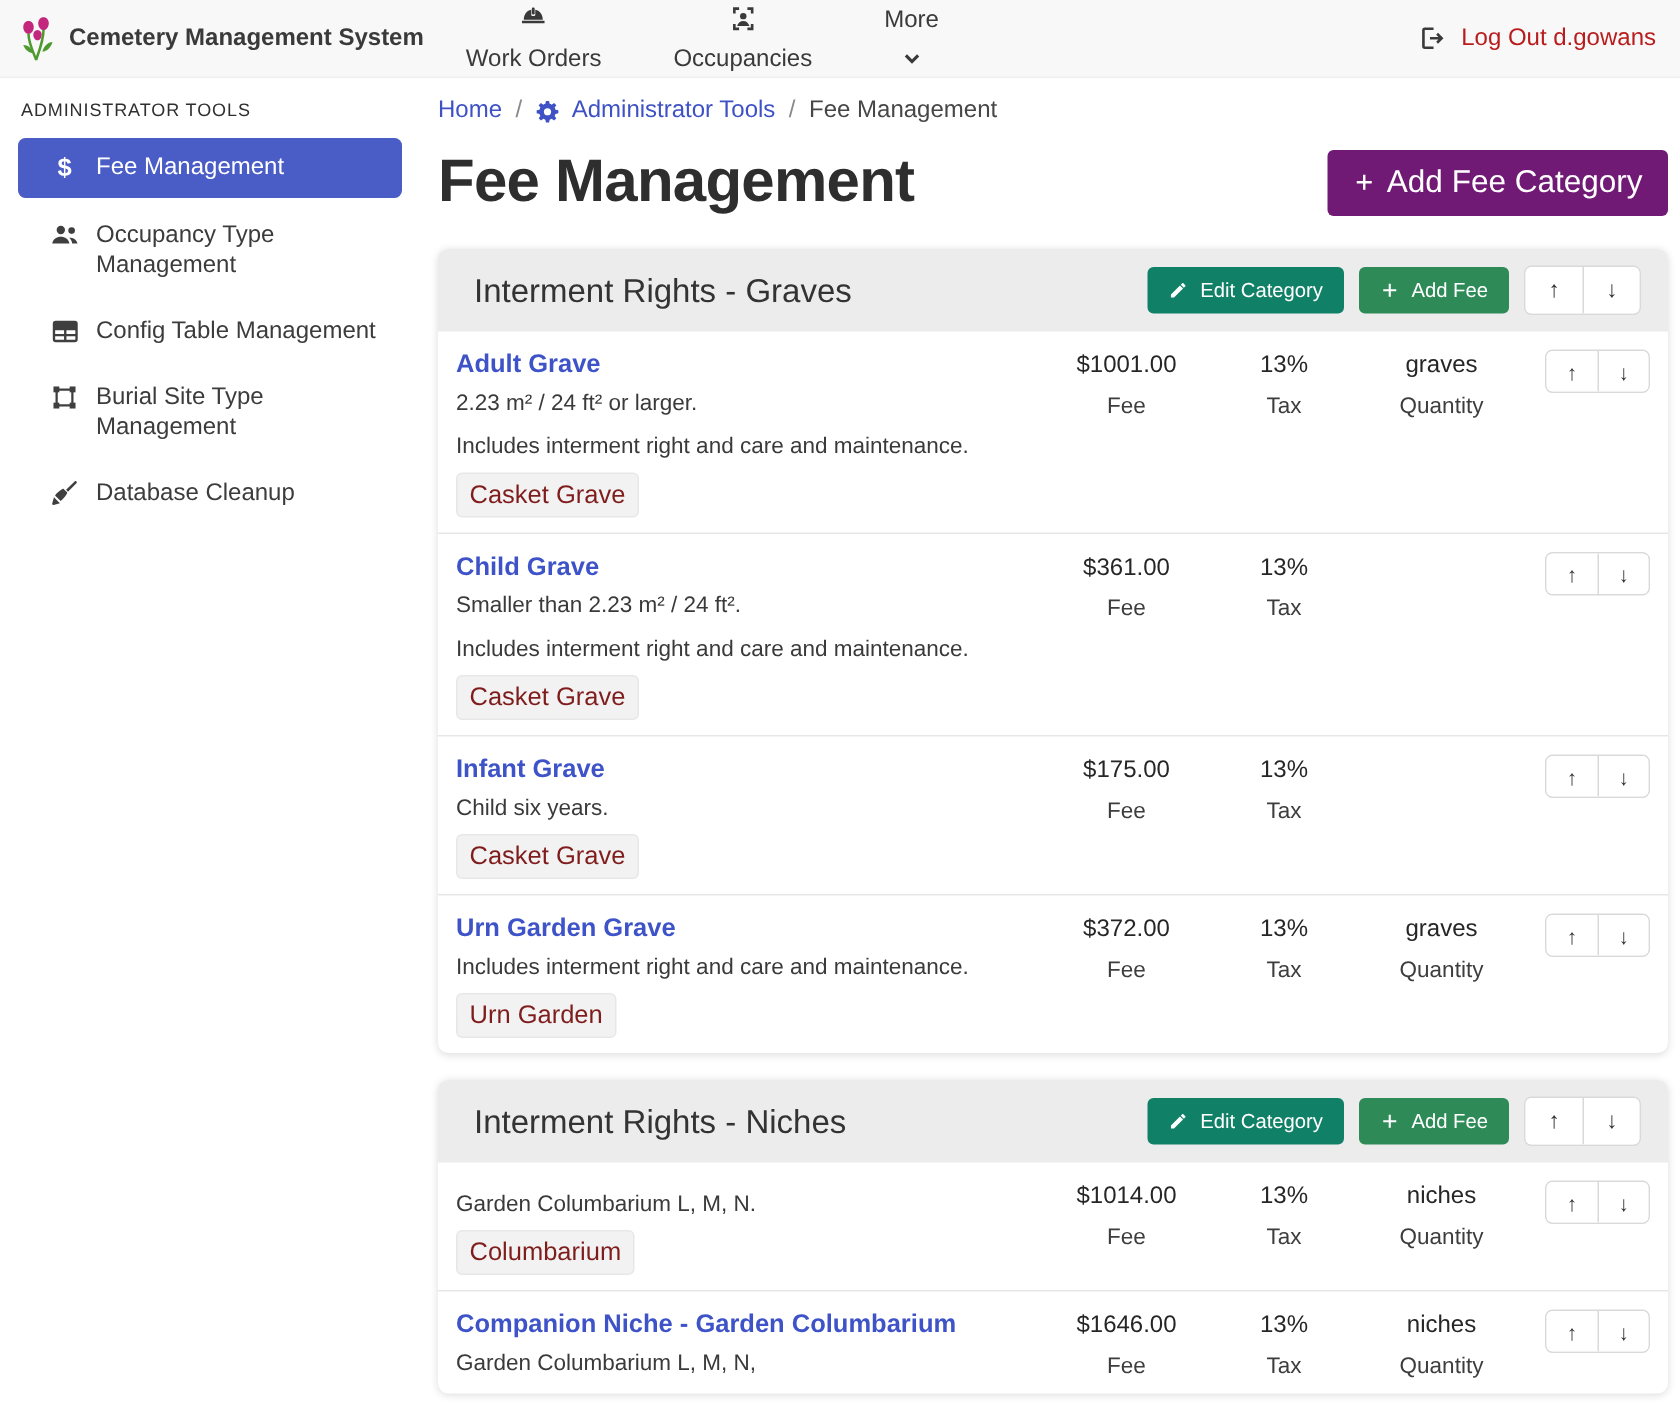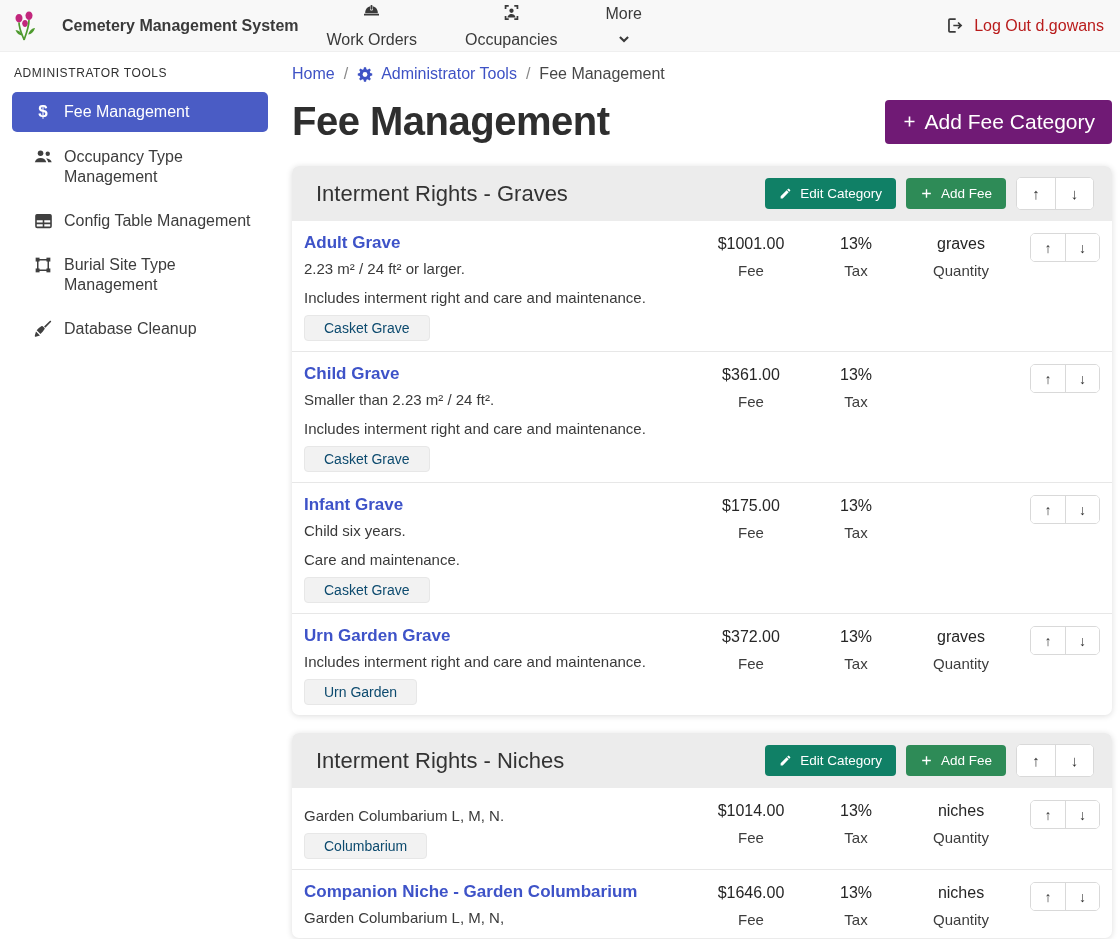--- a/index.html
+++ b/index.html
@@ -9,7 +9,7 @@
   
   .navbar { height:52px; background:#f8f8f8; border-bottom:1px solid #efefef;
     display:flex; align-items:center; padding:0 16px 0 12px; }
-  .brand { display:flex; align-items:center; gap:24px; cursor:pointer; }
+  .brand { display:flex; align-items:center; gap:8px; cursor:pointer; }
   .brand-title { font-size:16px; font-weight:700; color:#3a3a3a; }
   .nav-links { display:flex; align-items:center; gap:48px; margin-left:28px; }
   .nav-item { display:flex; align-items:center; gap:9px; font-size:16px; color:#3a3a3a; cursor:pointer;flex-direction:column; }

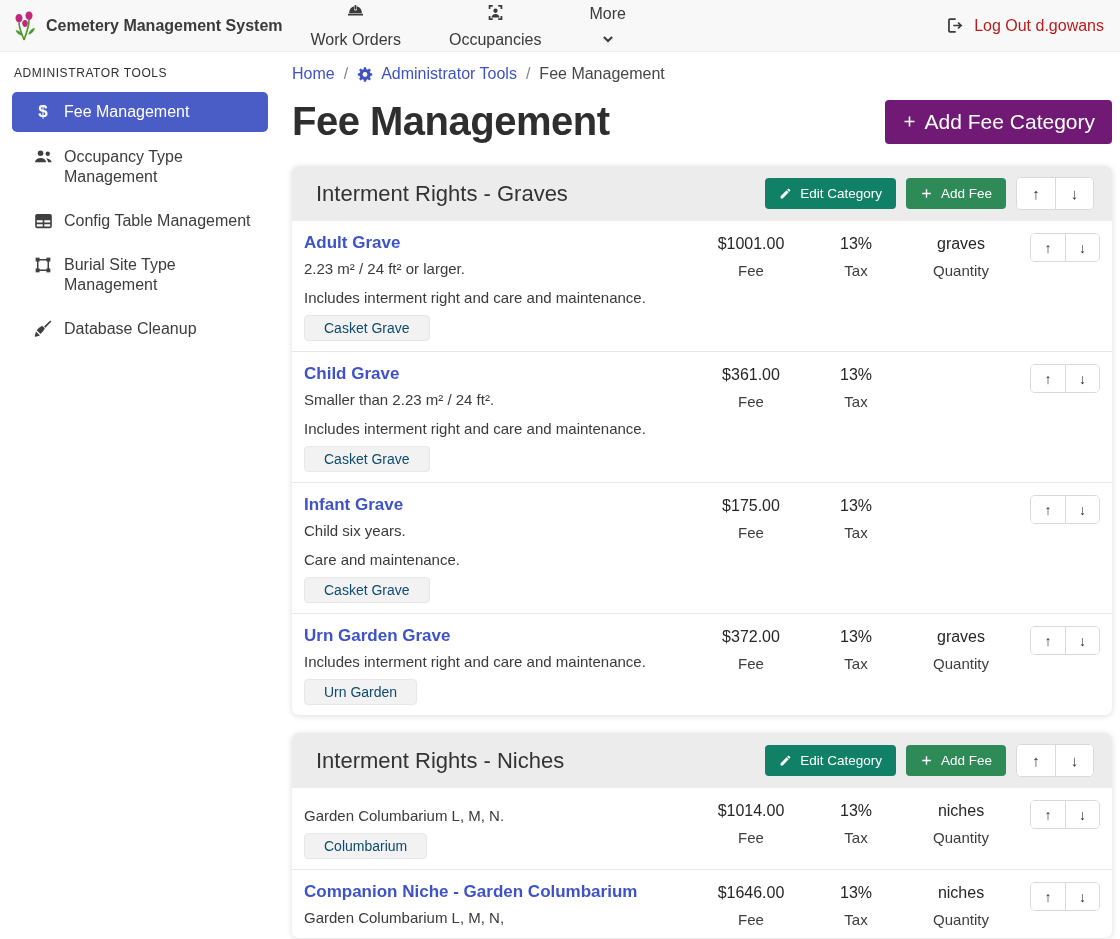--- a/index.html
+++ b/index.html
@@ -63,7 +63,7 @@
   .fee-desc { font-size:15px; color:#3a3a3a; margin-top:7px; }
   .fee-desc.second { margin-top:12px; }
   .badge { display:inline-block; margin-top:9px; background:#f2f2f2; border:1px solid #e7e7e7;
-    border-radius:4px; padding:4px 19px; font-size:14px; color:#0c4a6e; }
+    border-radius:4px; padding:4px 8px; font-size:17px; color:#7f1d1d; }
   .fee-col { text-align:center; padding-top:2px; }
   .col-value { font-size:16px; color:#262626; }
   .col-label { font-size:15px; color:#3d3d3d; margin-top:9px; }

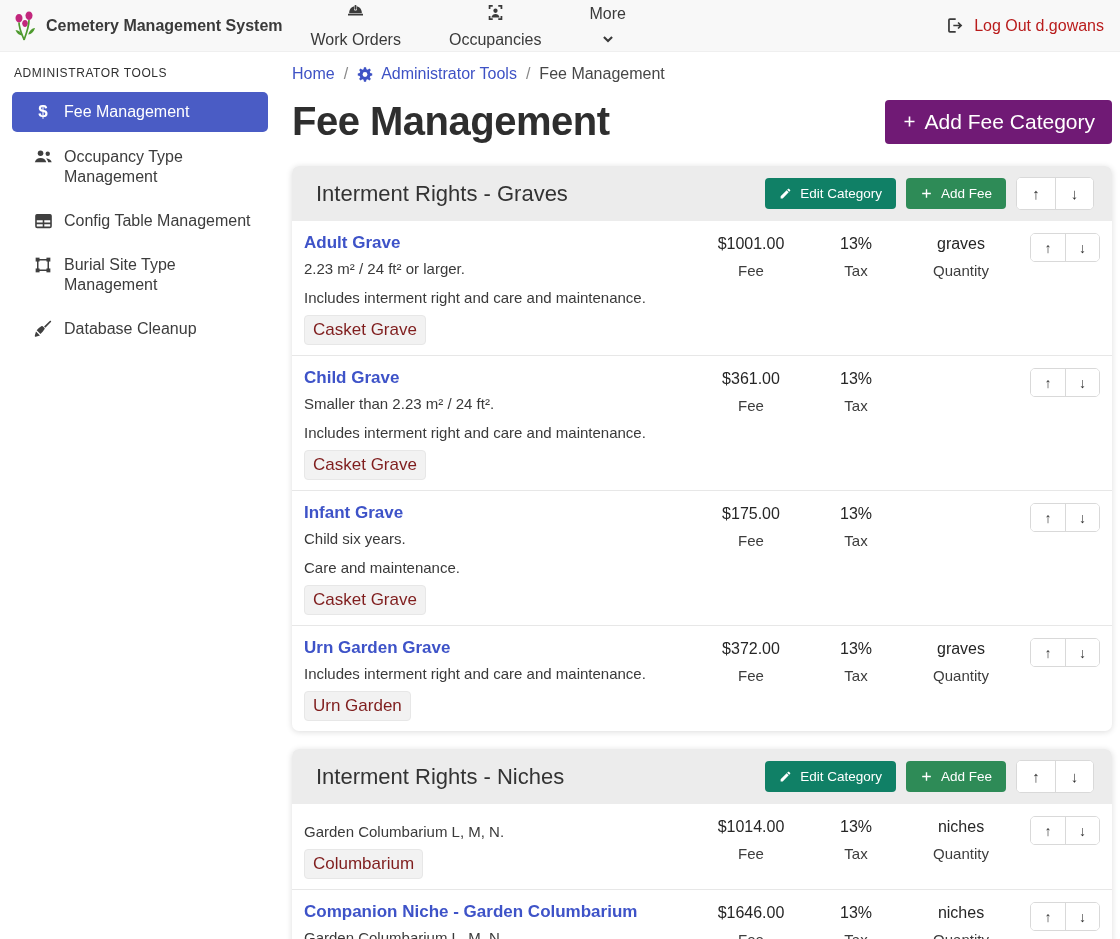--- a/index.html
+++ b/index.html
@@ -318,7 +318,6 @@
         <div>
           <a class="fee-name">Infant Grave</a>
           <div class="fee-desc">Child six years.</div>
-          <div class="fee-desc second">Care and maintenance.</div>
           <span class="badge">Casket Grave</span>
         </div>
         <div class="fee-col">

